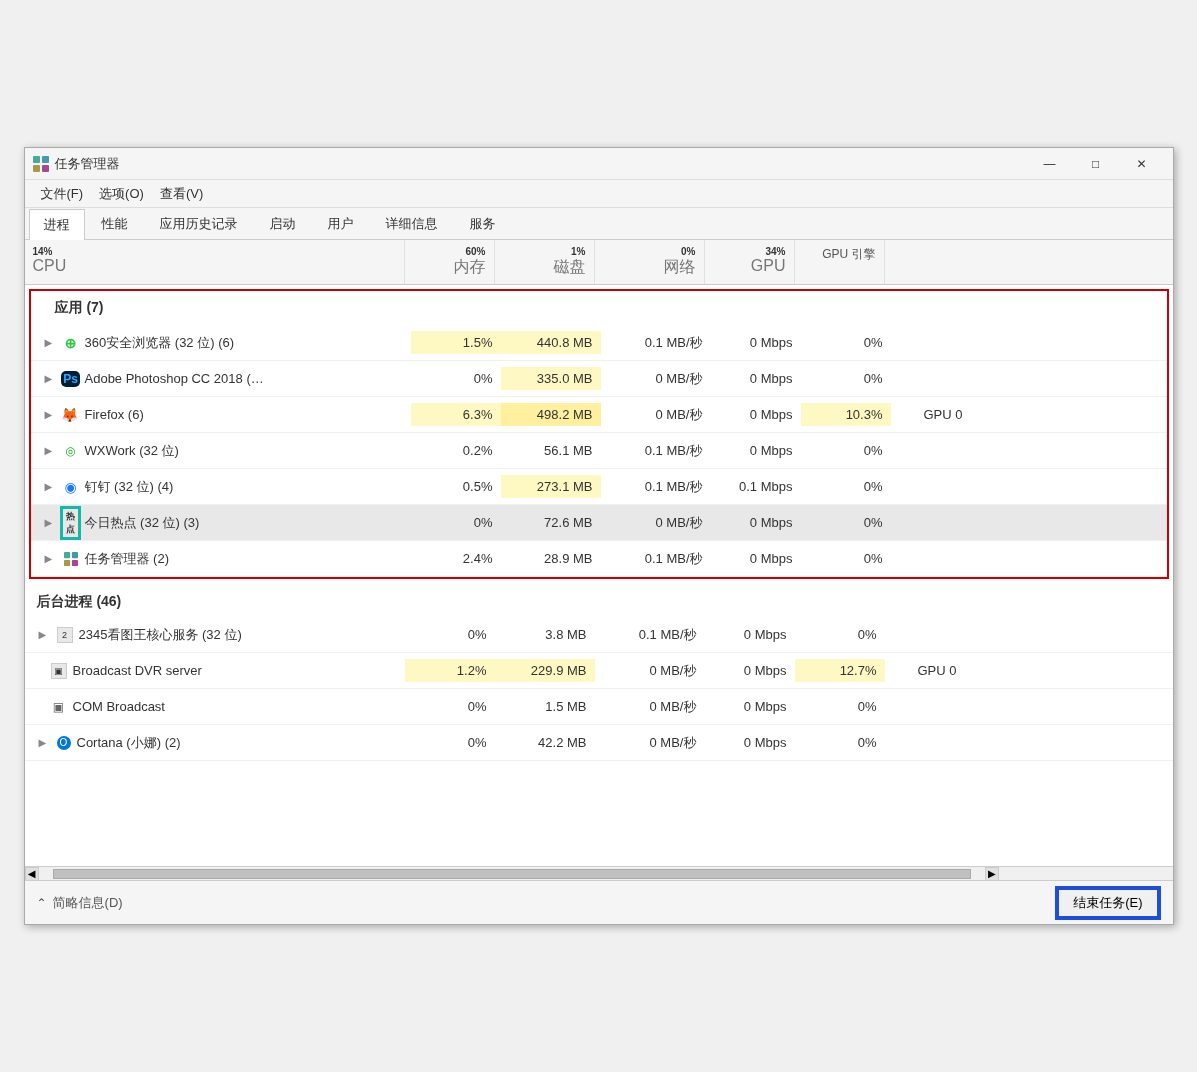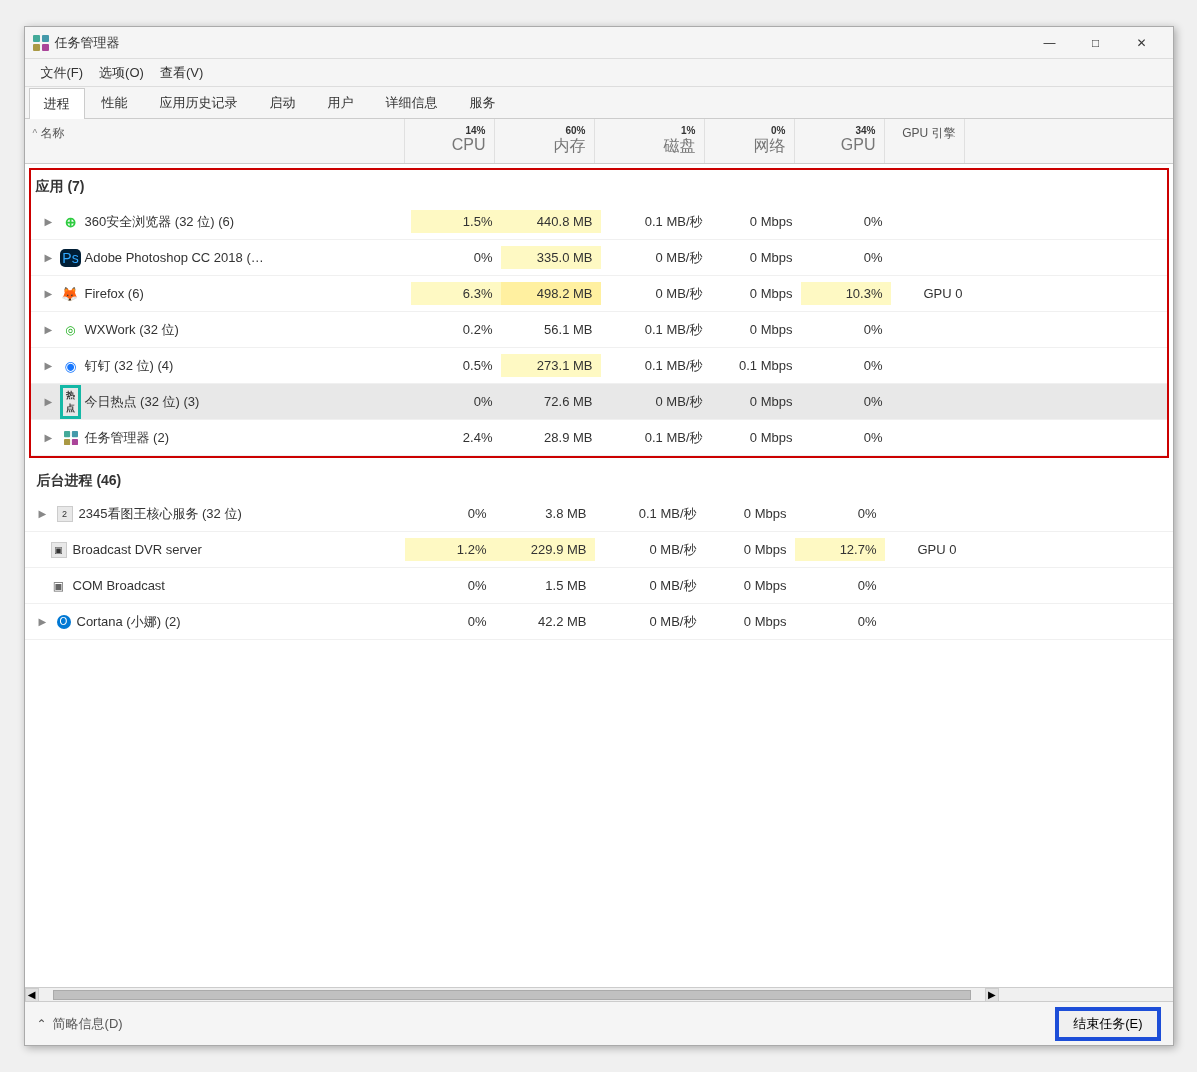--- a/index.html
+++ b/index.html
@@ -16,7 +16,7 @@
     }
     .window {
       width: 1150px;
-      height: 1020px;
+      height: 778px;
       background: #ffffff;
       border: 1px solid #aaa;
       display: flex;

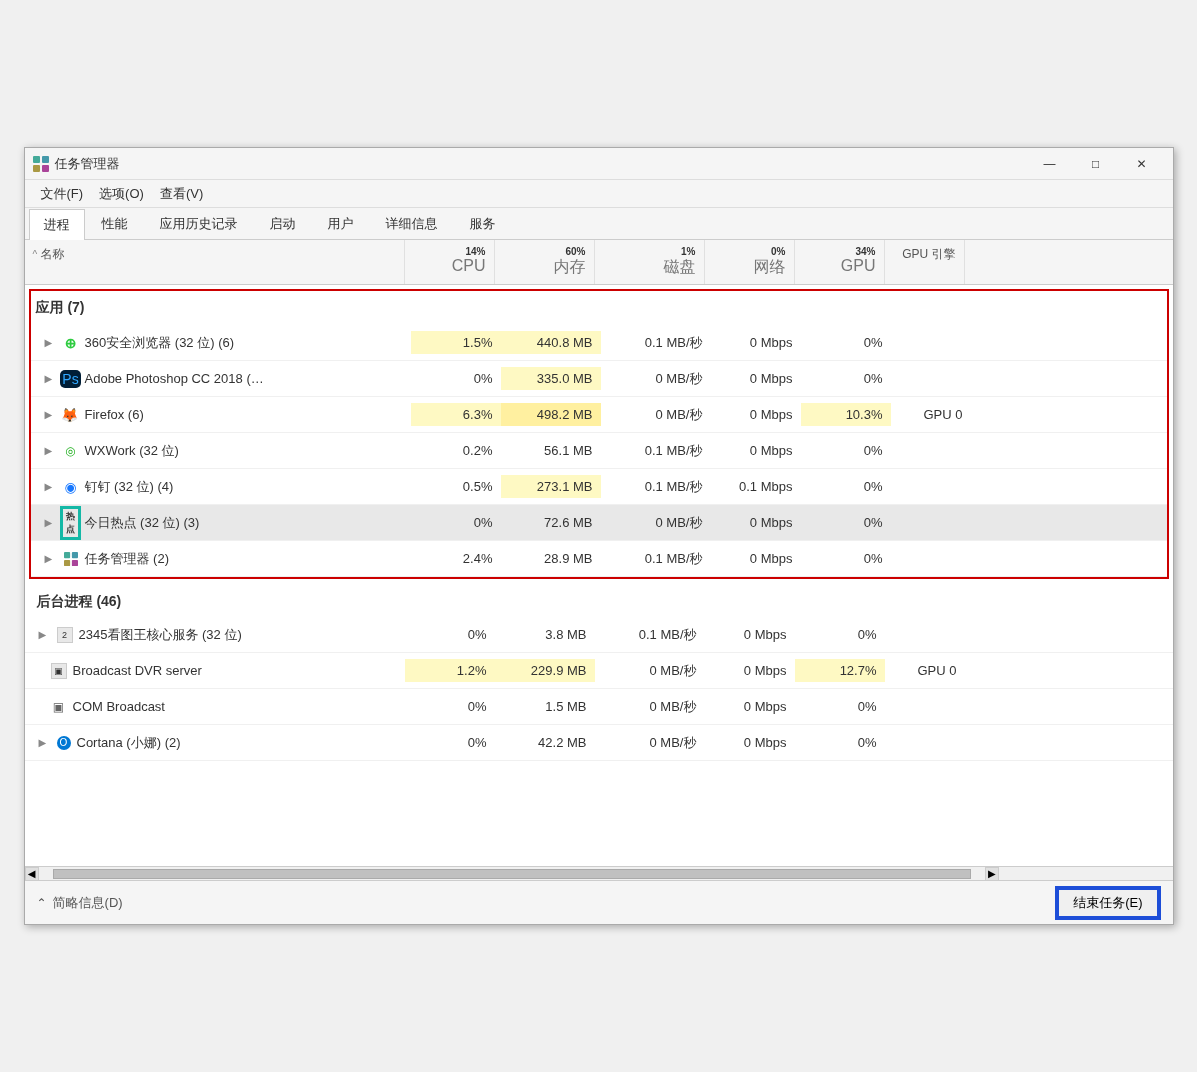--- a/index.html
+++ b/index.html
@@ -280,10 +280,6 @@
 
     <div class="table-header">
       <div class="col-header">
-        <span class="sort-arrow">^</span>
-        <span>名称</span>
-      </div>
-      <div class="col-header">
         <span class="pct">14%</span>
         <span class="label">CPU</span>
       </div>

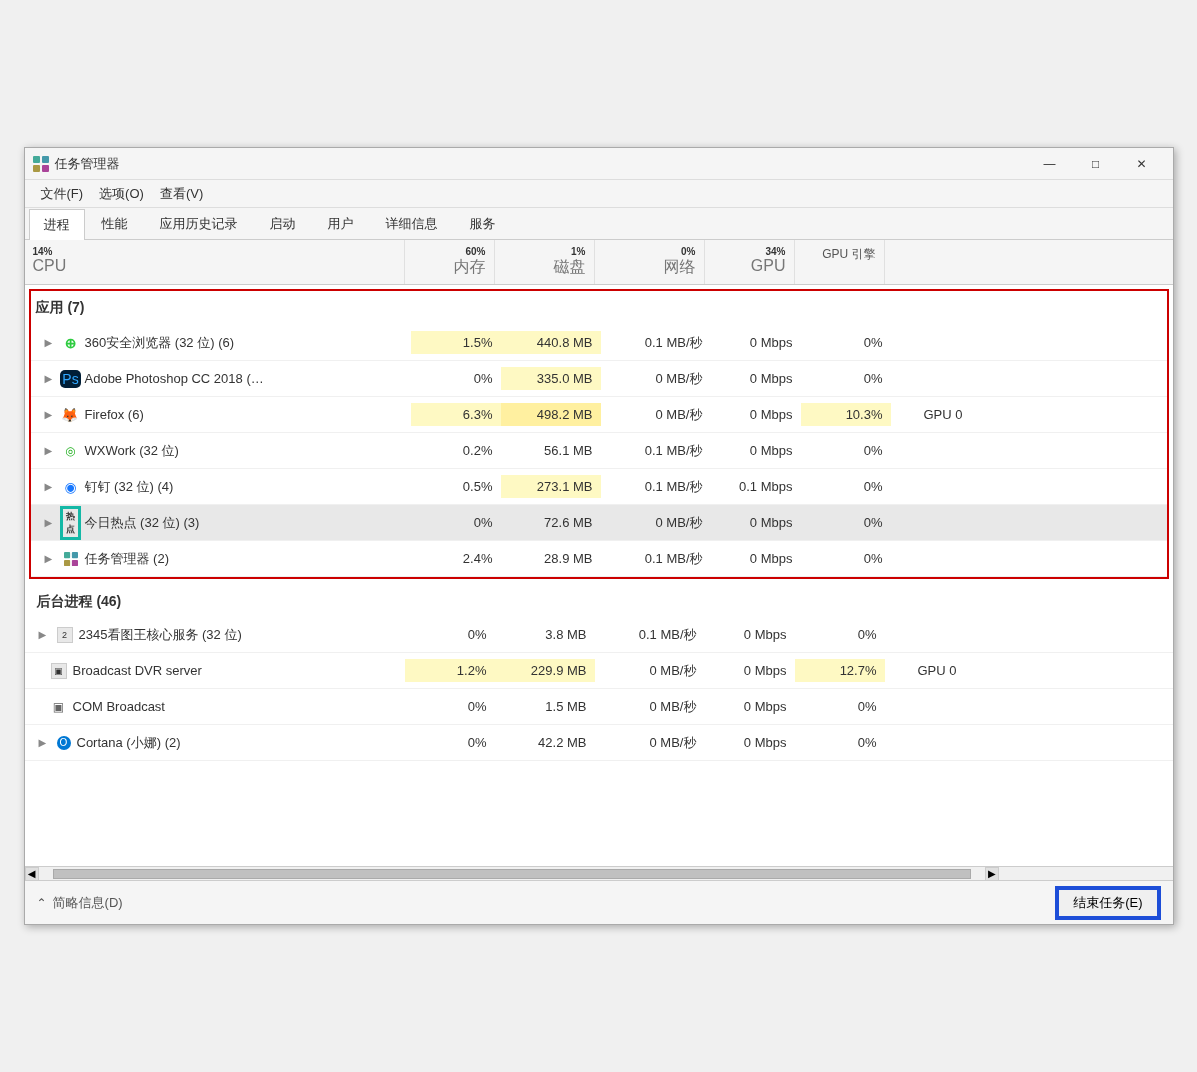--- a/index.html
+++ b/index.html
@@ -308,7 +308,7 @@
 
       <div style="border: 2px solid #cc0000; margin: 4px; padding: 0;">
 
-        <div style="padding: 8px 5px; font-size: 14px; font-weight: bold; color: #333; background: #fff;">
+        <div style="padding: 8px 24px; font-size: 14px; font-weight: bold; color: #333; background: #fff;">
           <span>应用 (7)</span>
         </div>
 

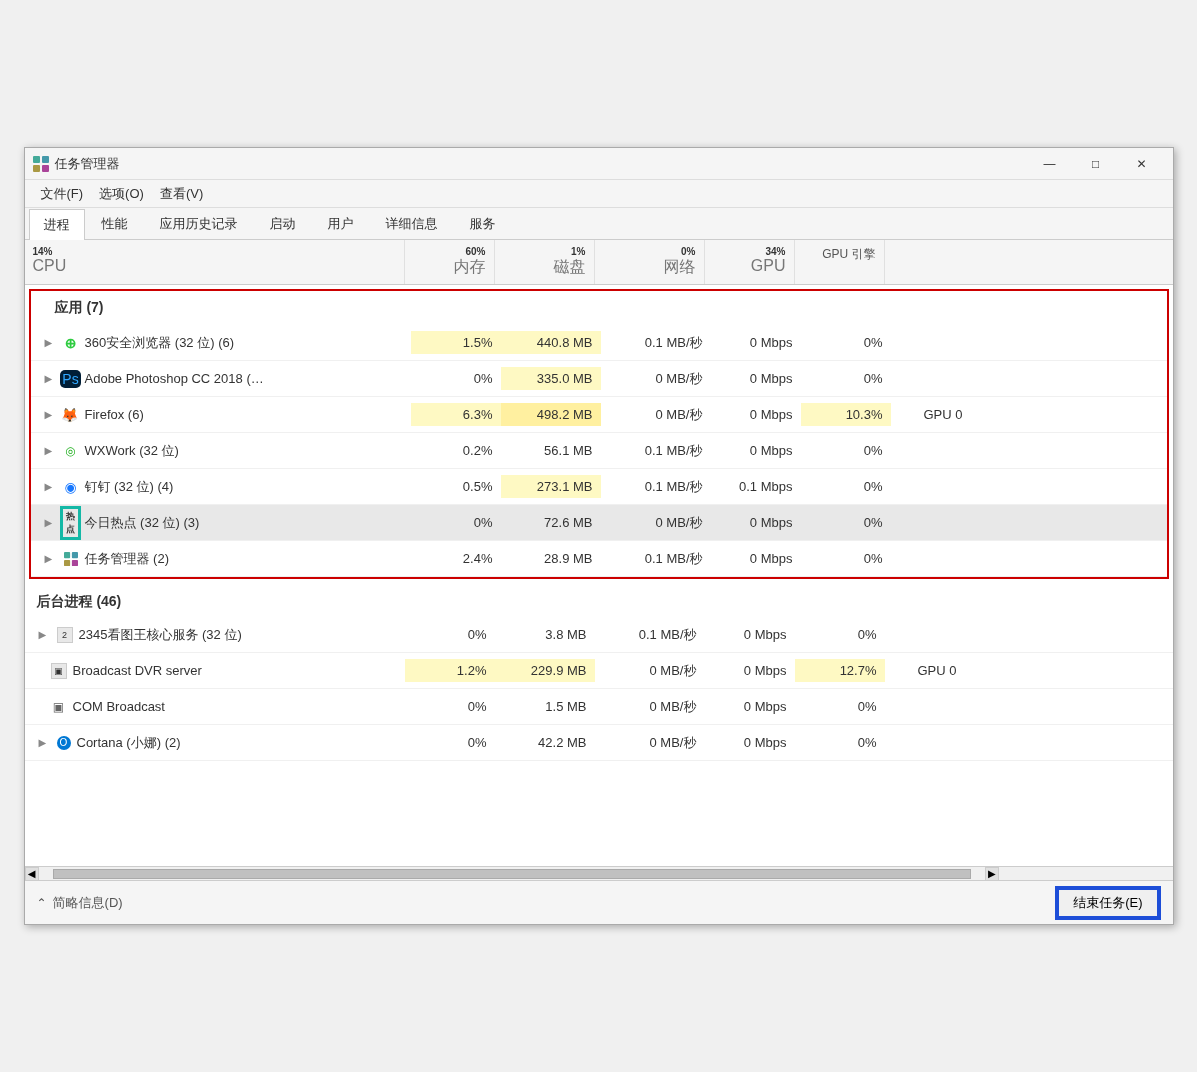--- a/index.html
+++ b/index.html
@@ -230,7 +230,7 @@
     }
     
     .icon-360 { color: #2ecc40; font-size: 14px; font-weight: bold; }
-    .icon-ps { background: #001e36; color: #31a8ff; font-size: 14px; font-weight: normal; padding: 1px 2px; border-radius: 5px; }
+    .icon-ps { background: #001e36; color: #31a8ff; font-size: 12px; font-weight: bold; padding: 1px 2px; border-radius: 5px; }
     .icon-wx { color: #1aad19; font-size: 12px; }
     .icon-2345 { background: #e8e8e8; border: 1px solid #ccc; font-size: 9px; padding: 1px; }
     .icon-broadcast { background: #e8e8e8; border: 1px solid #ccc; font-size: 9px; padding: 1px; }

